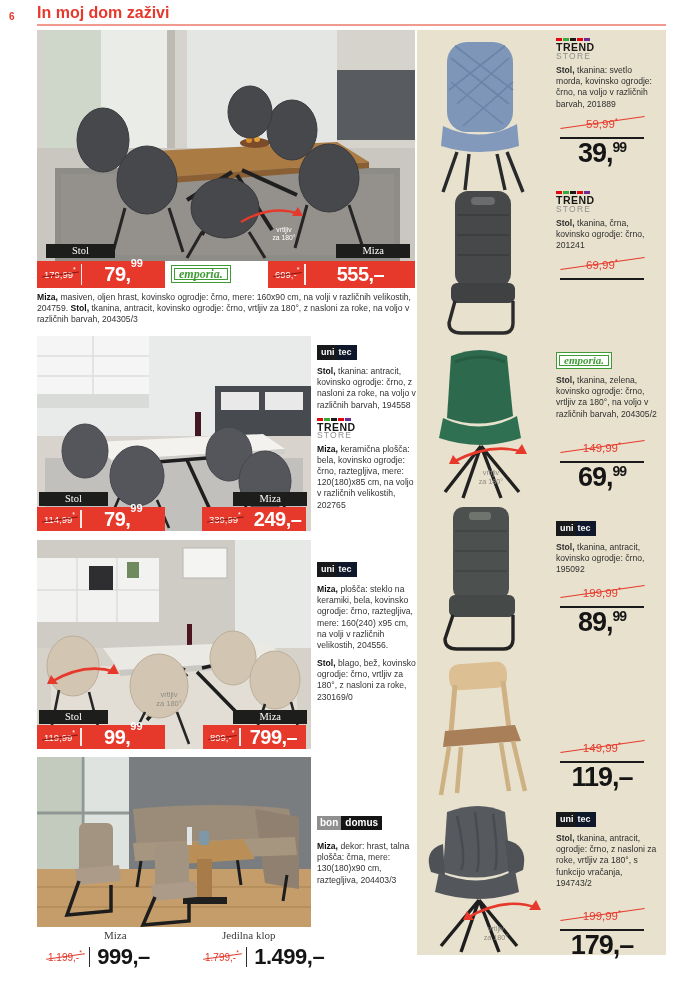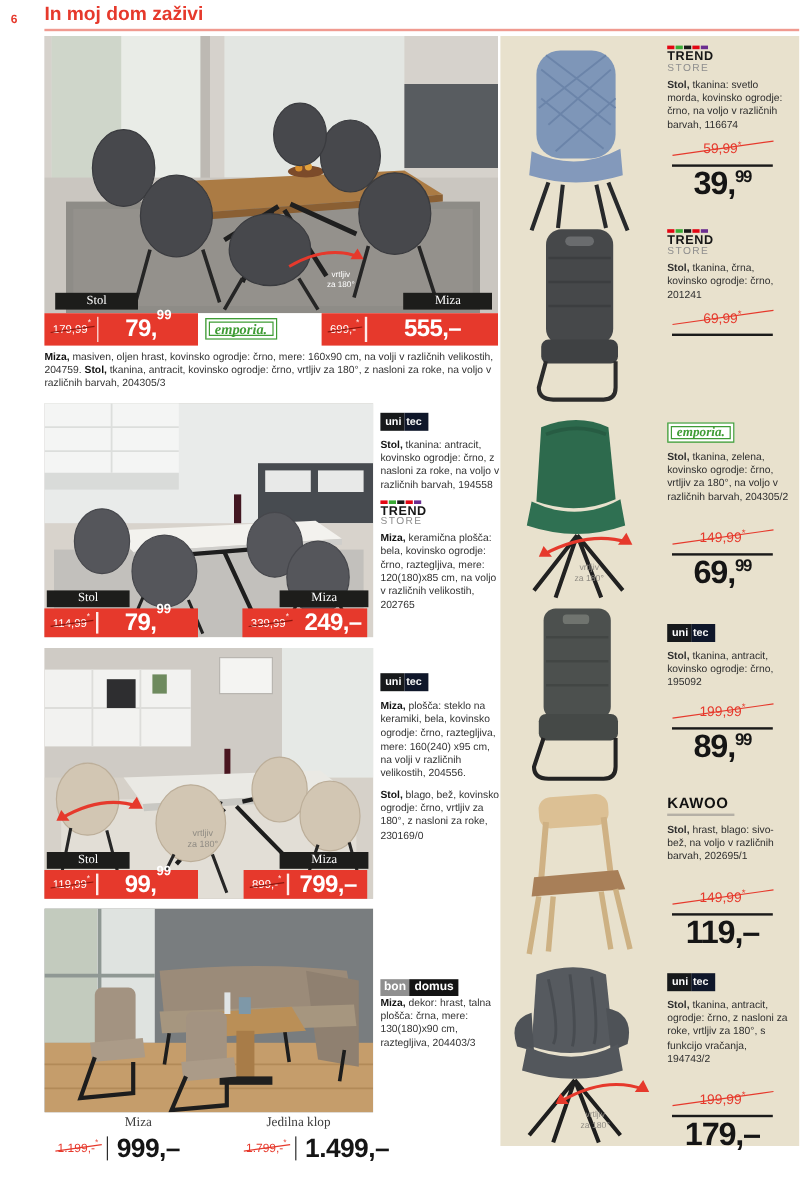--- a/index.html
+++ b/index.html
@@ -309,7 +309,7 @@
         <div class="t1">TREND</div>
           <div class="t2">STORE</div>
       </div>
-      <div class="rdesc"><b>Stol,</b><span> tkanina: svetlo morda, kovinsko ogrodje: črno, na voljo v različnih barvah, 116674</span></div>
+      <div class="rdesc"><b>Stol,</b><span> tkanina: svetlo morda, kovinsko ogrodje: črno, na voljo v različnih barvah, 201889</span></div>
     </div>
     <span class="sp-old" style="position:absolute;left:145px;top:86px"><span>59,99</span><sup>*</sup><i class="slash"></i></span>
     <div class="sp-line" style="position:absolute;left:143px;top:104px"></div>

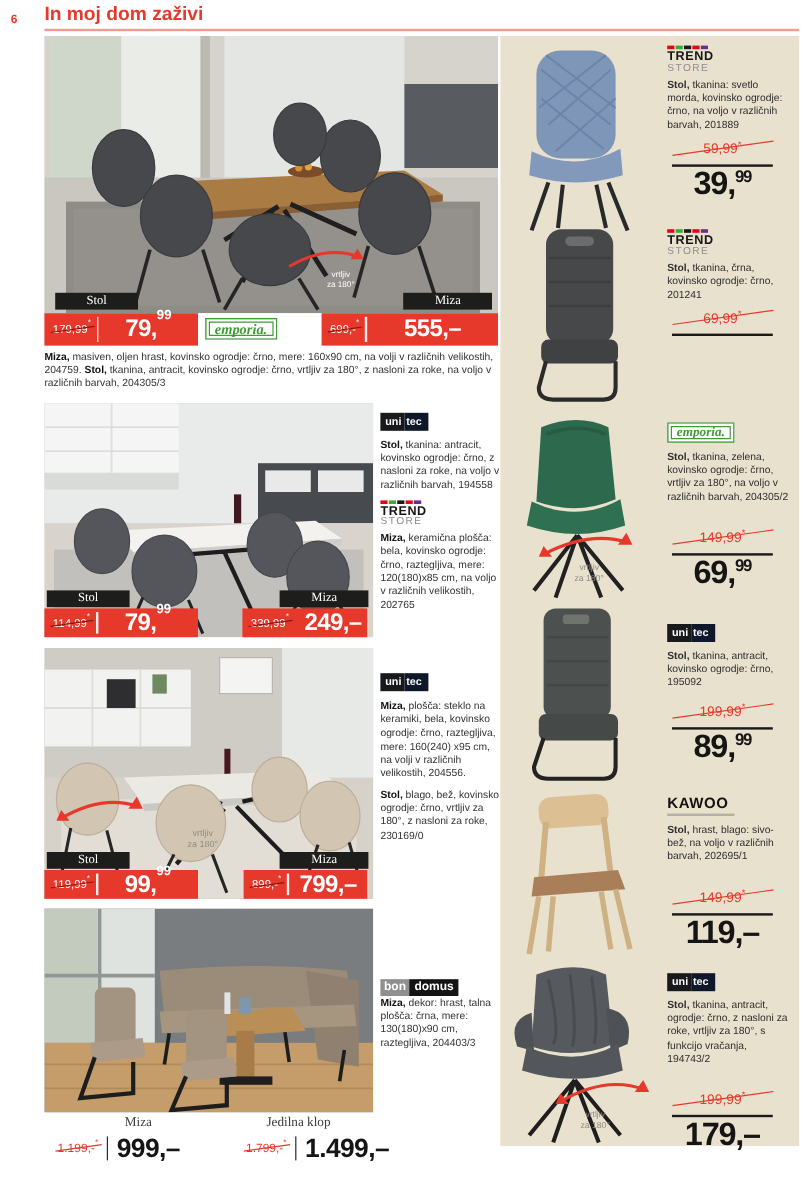--- a/index.html
+++ b/index.html
@@ -393,13 +393,6 @@
       <polygon points="28,76 98,70 104,86 26,92" fill="#a87f58"></polygon>
       <path d="M32 92 L24 140 M96 86 L108 136 M44 92 L40 138 M84 88 L92 136" stroke="#cdb183" stroke-width="4.5" fill="none"></path>
     </svg>
-    <div class="rtext" style="top:8px">
-      <div class="logo-kawoo" style="margin-bottom:6px">
-        <div class="k1">KAWOO</div>
-          <div class="kbar"></div>
-      </div>
-      <div class="rdesc"><b>Stol,</b><span> hrast, blago: sivo-bež, na voljo v različnih barvah, 202695/1</span></div>
-    </div>
     <span class="sp-old" style="position:absolute;left:145px;top:85px"><span>149,99</span><sup>*</sup><i class="slash"></i></span>
     <div class="sp-line" style="position:absolute;left:143px;top:103px"></div>
     <div class="sp-new" style="position:absolute;left:139px;top:107px;width:92px"><span>119,–</span><sup></sup></div>

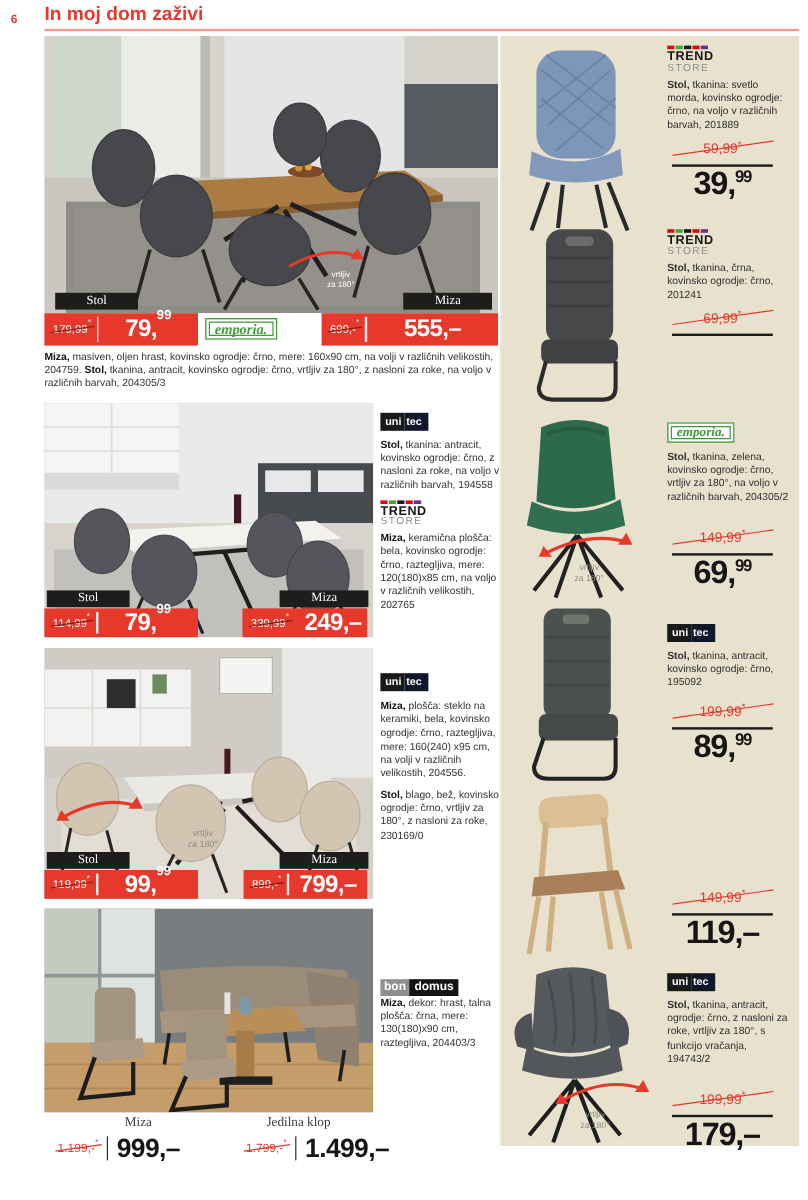--- a/index.html
+++ b/index.html
@@ -269,7 +269,7 @@
   </svg>
 </div>
 <div class="sidecol" style="top:812px">
-  <div class="logo-bondomus" style="margin-bottom:0">
+  <div class="logo-bondomus" style="margin-bottom:11px">
       <span class="b1">bon</span>
       <span class="b2">domus</span>
     </div>

